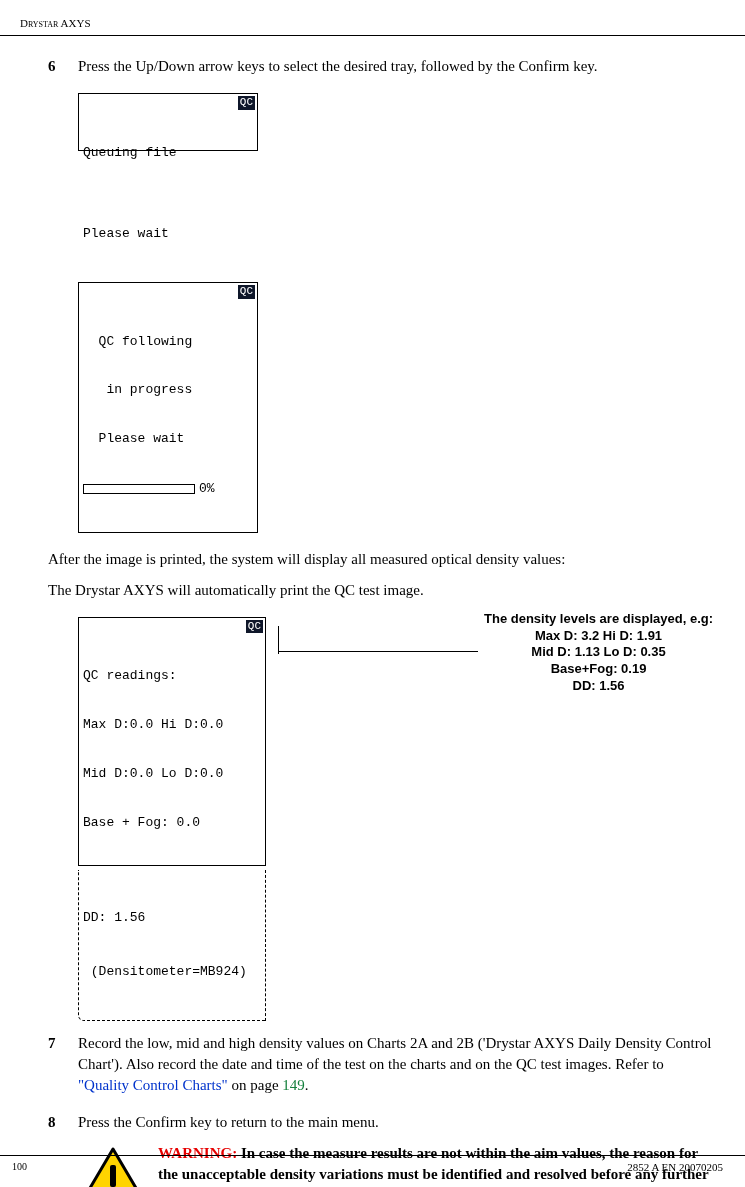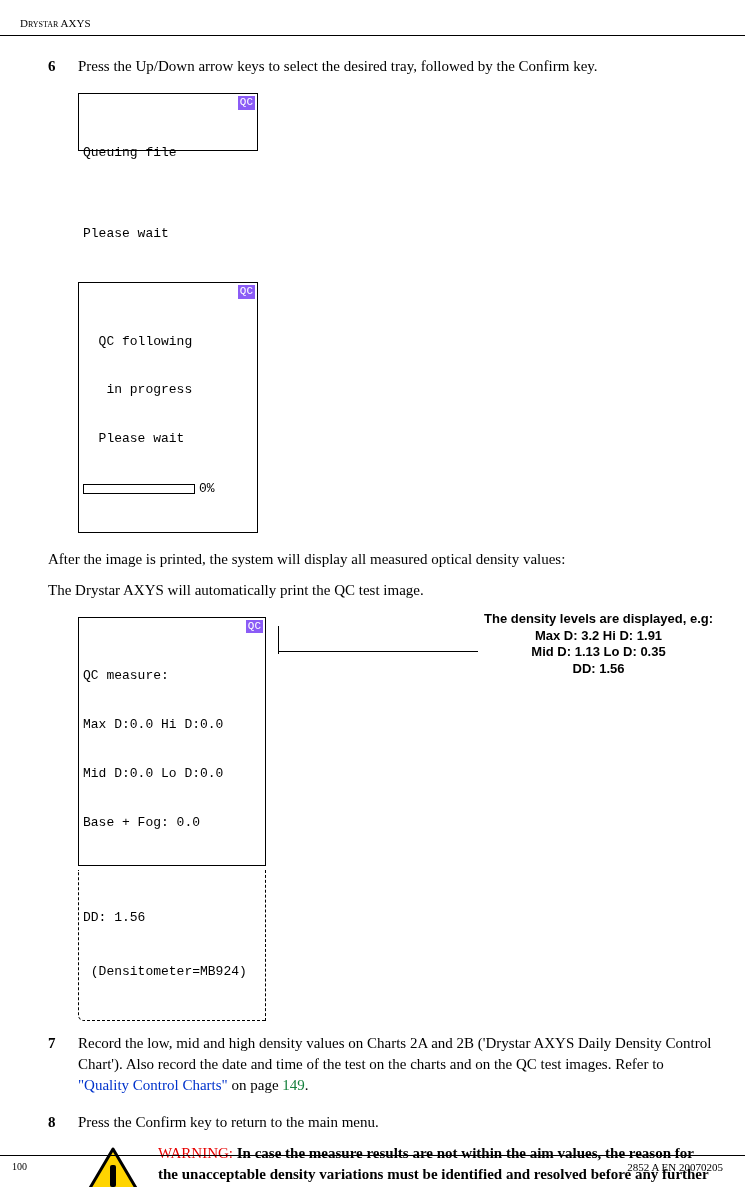--- a/index.html
+++ b/index.html
@@ -54,7 +54,7 @@
     position: relative;
   }
   .lcd .qc-tag {
-    background: #8b5cf6;
+    background: #0f172a;
     color: #fff;
     padding: 0 2px;
     font-size: 11px;

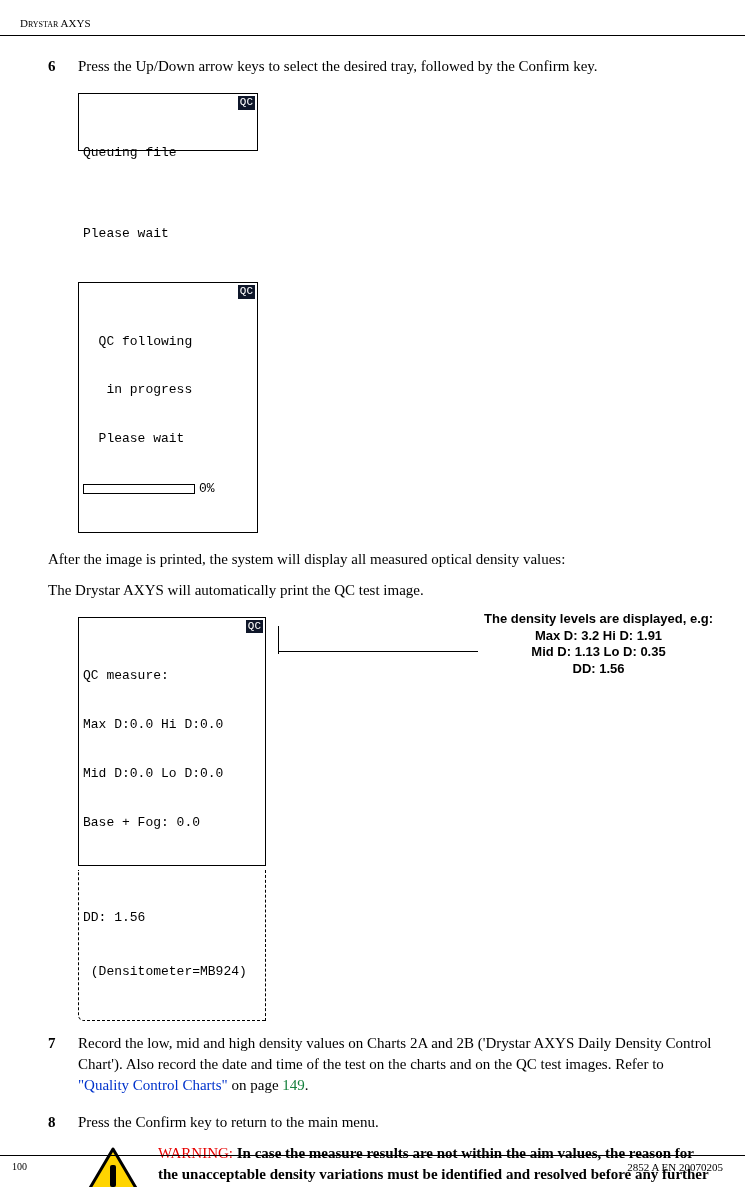--- a/index.html
+++ b/index.html
@@ -205,7 +205,7 @@
     <div class="readings-lcd-group">
       <div class="lcd" style="width:178px;">
         <span class="qc-tag">QC</span>
-        <div>QC measure:</div>
+        <div>QC readings:</div>
         <div>Max D:0.0 Hi D:0.0</div>
         <div>Mid D:0.0 Lo D:0.0</div>
         <div>Base + Fog: 0.0</div>

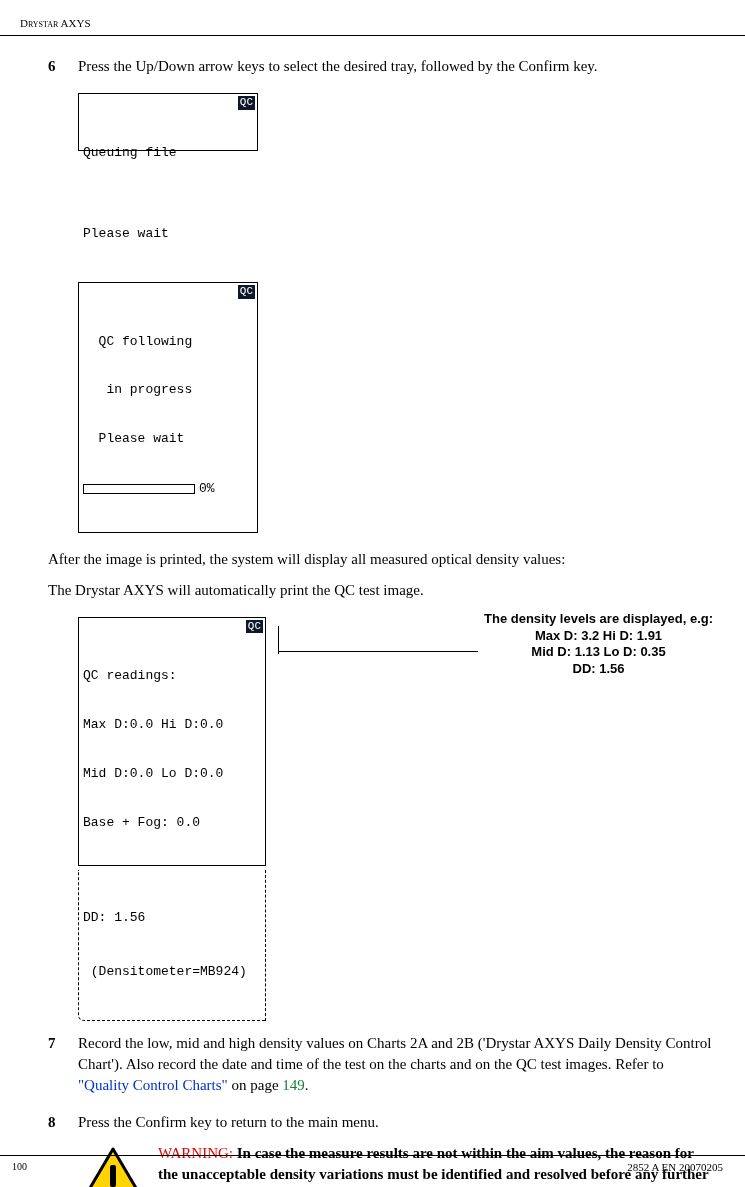--- a/index.html
+++ b/index.html
@@ -220,6 +220,7 @@
       <div>The density levels are displayed, e.g:</div>
       <div>Max D: 3.2    Hi D: 1.91</div>
       <div>Mid D: 1.13    Lo D: 0.35</div>
+      <div>Base+Fog: 0.19</div>
       <div>DD: 1.56</div>
     </div>
   </div>

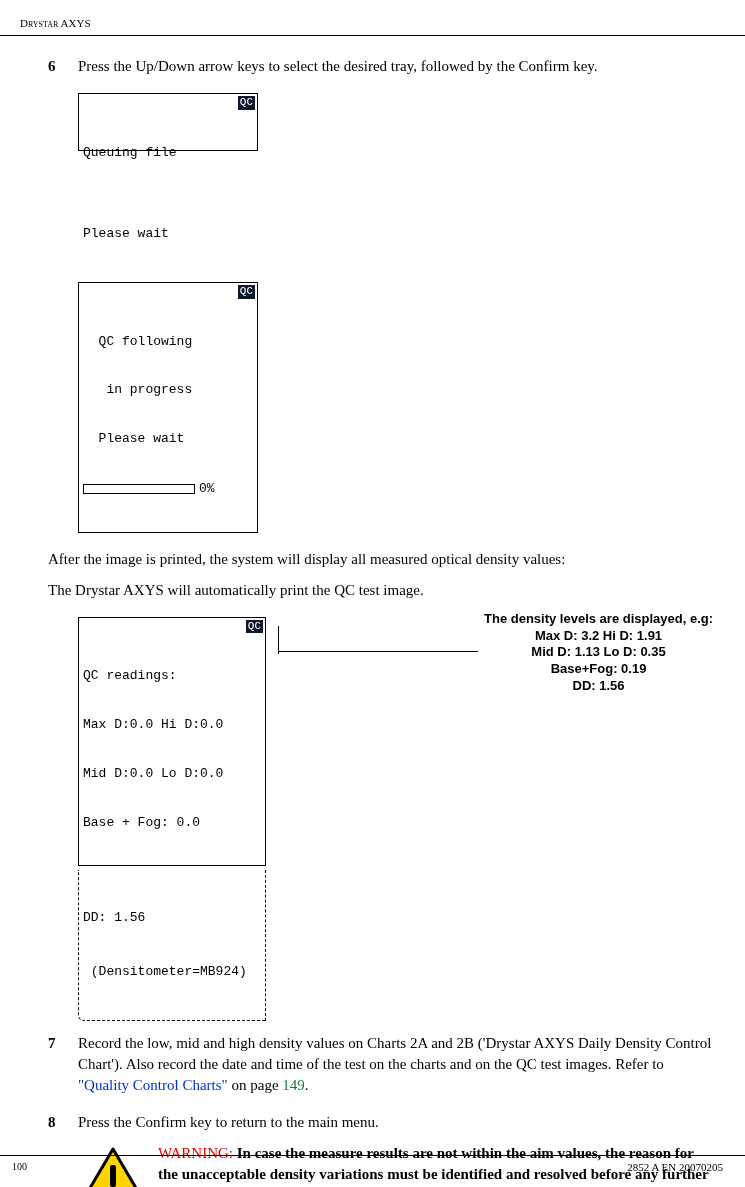--- a/index.html
+++ b/index.html
@@ -142,7 +142,7 @@
   }
   .warn-label {
     color: #e60000;
-    font-weight: normal;
+    font-weight: bold;
   }
   .footer {
     position: absolute;

